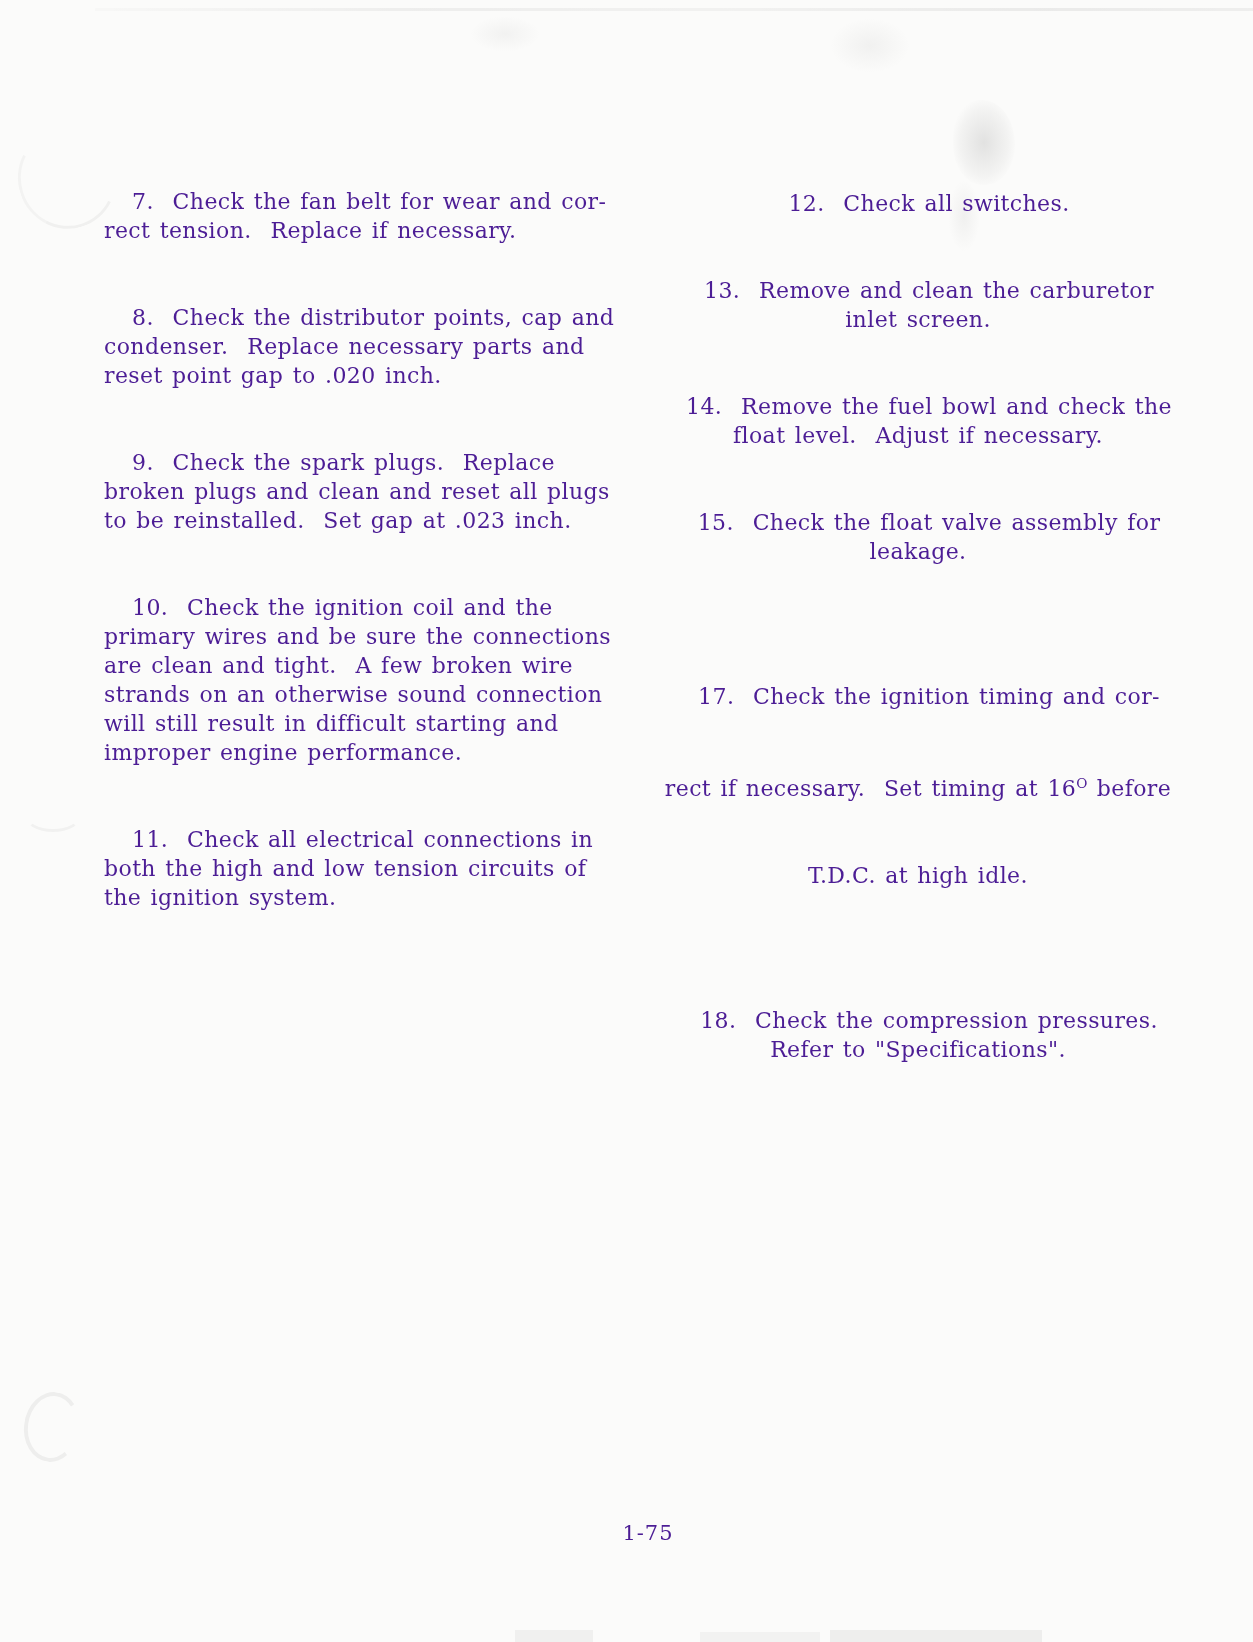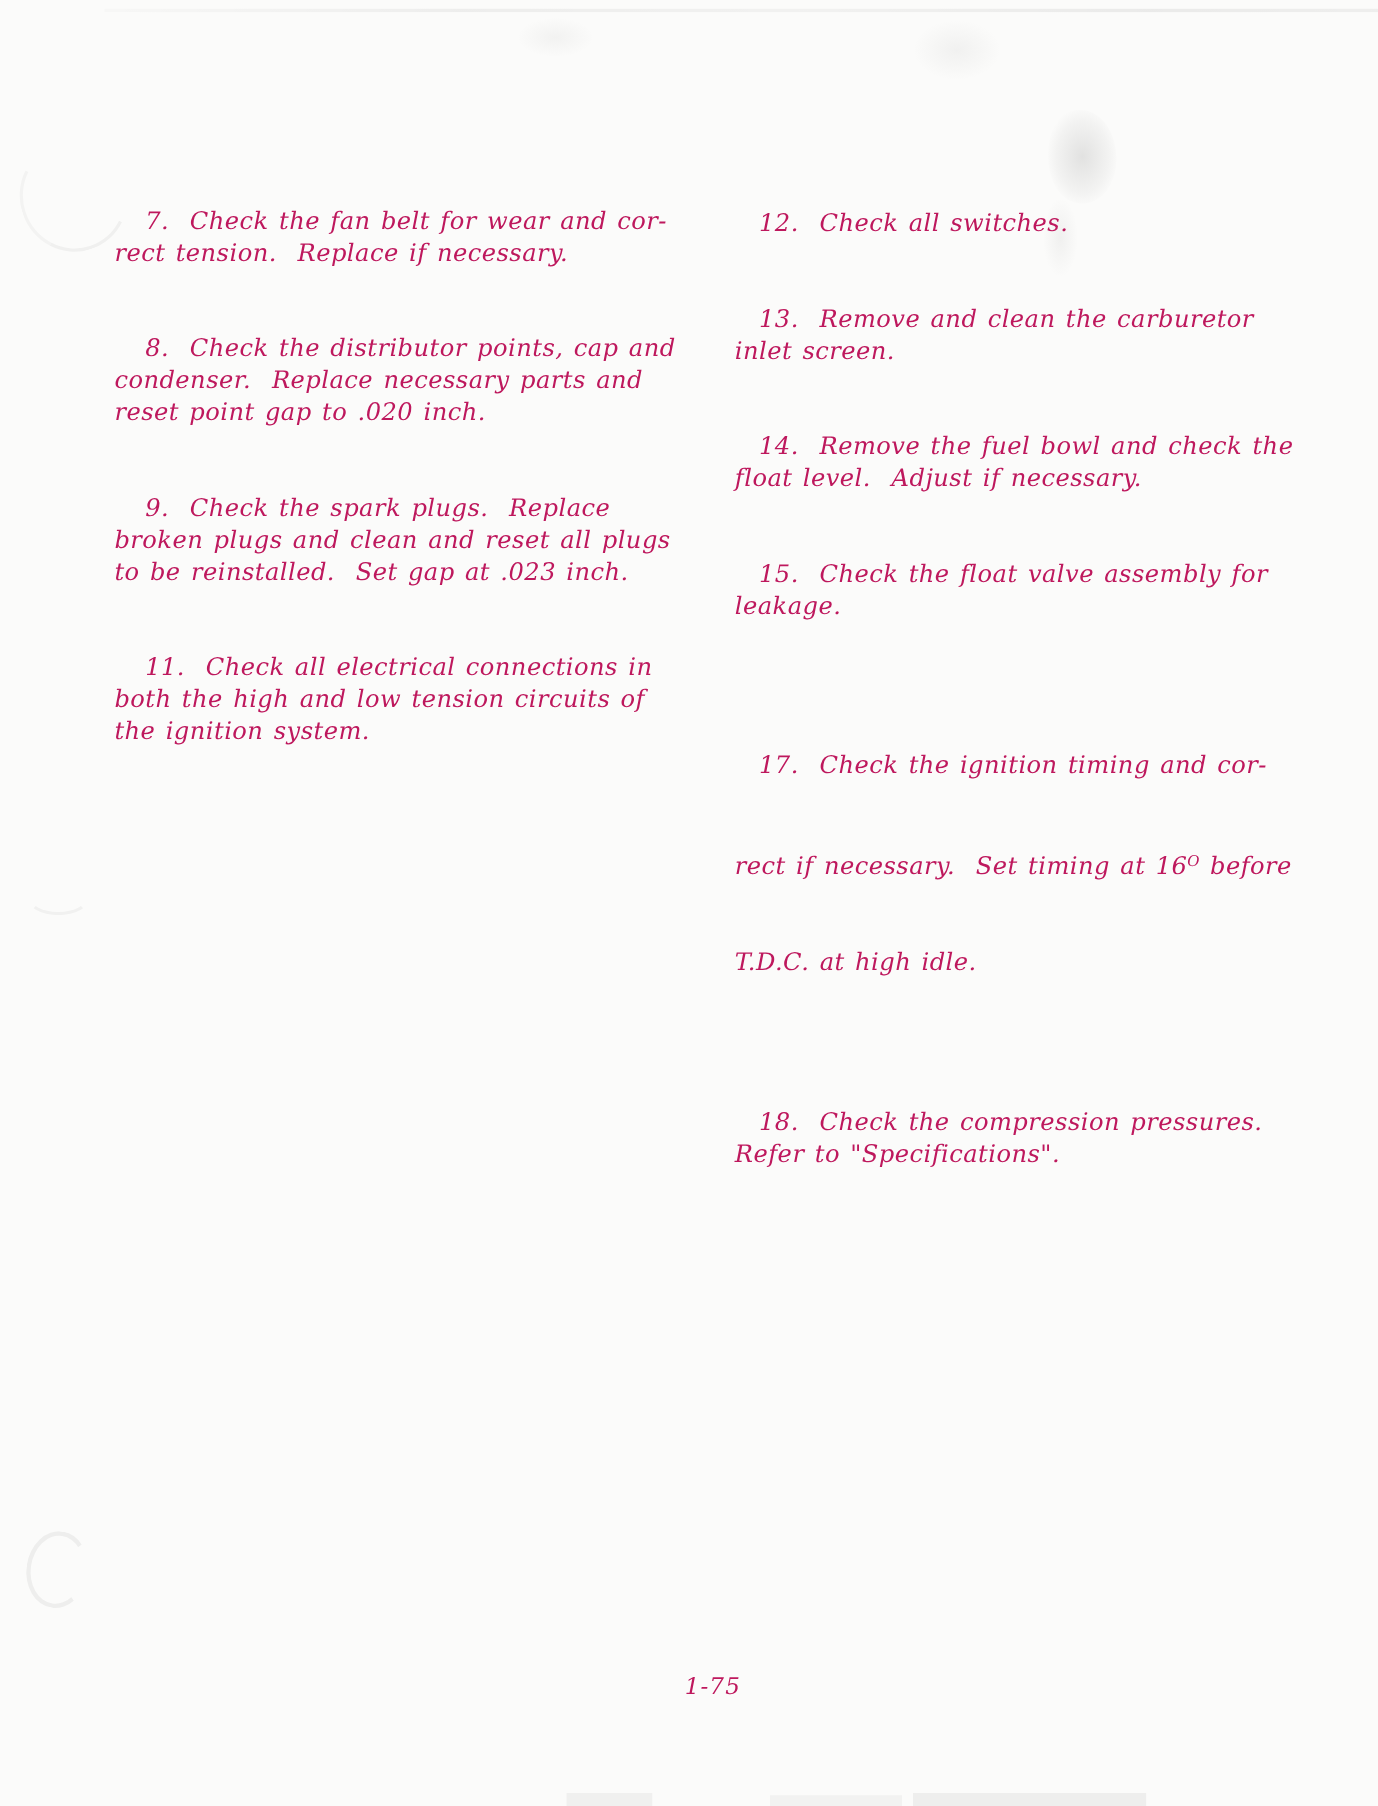--- a/index.html
+++ b/index.html
@@ -101,7 +101,7 @@
 </head>
 <body>
 
-<div class="page" style="background: rgb(251, 251, 250); color: #be185d; font-style: italic;">
+<div class="page" style="background: rgb(251, 251, 250); color: #4c1d95;">
 
   <div class="artifact top-edge-line"></div>
   <div class="artifact smudge-top-1"></div>

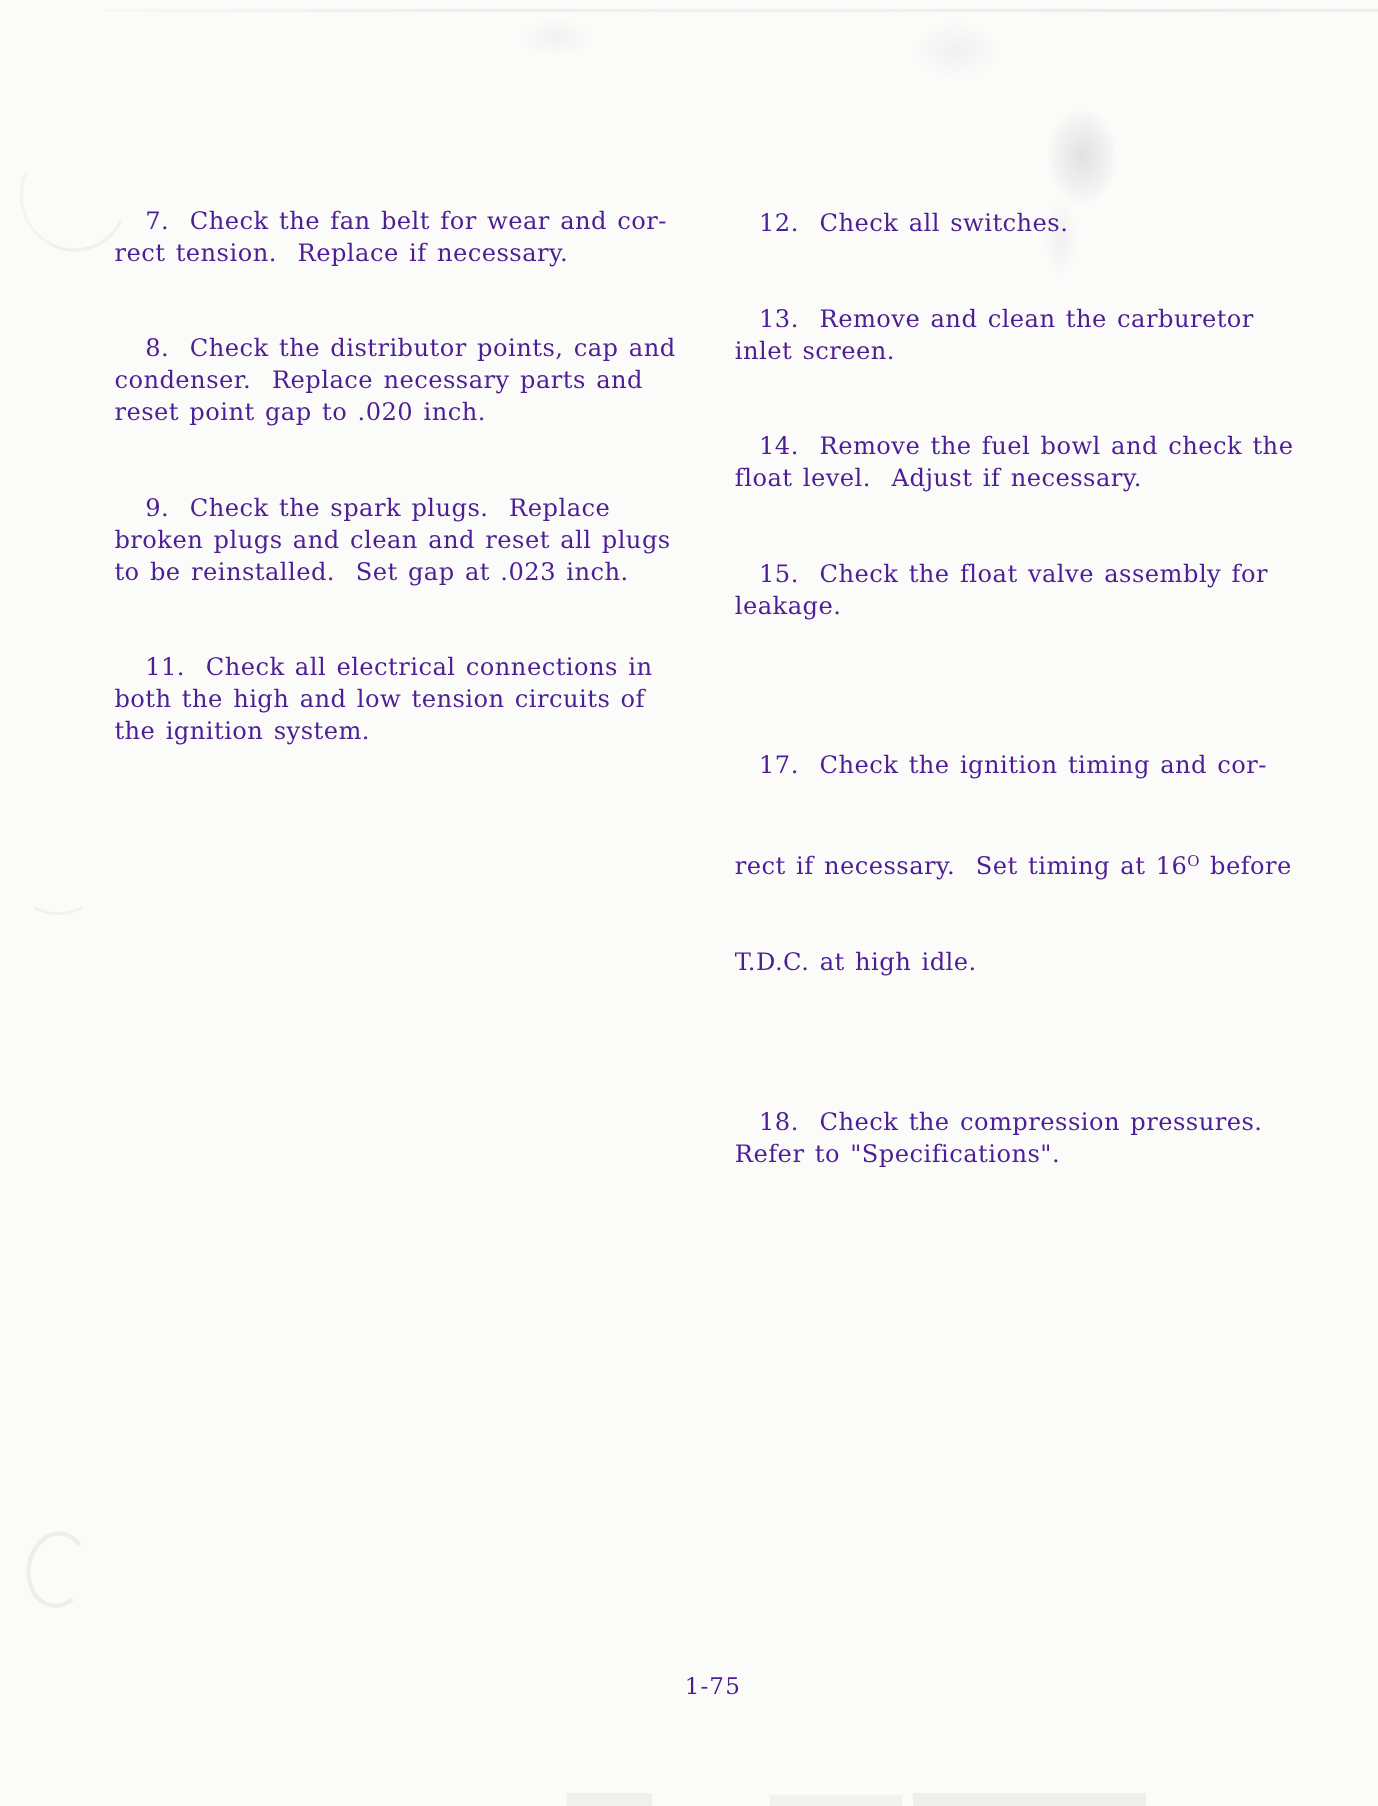--- a/index.html
+++ b/index.html
@@ -24,7 +24,7 @@
     white-space: pre;
   }
   .col-left  { left: 104px; top: 129px; width: 540px; }
-  .col-right { left: 668px; top: 131px; width: 560px; }
+  .col-right { left: 638px; top: 131px; width: 560px; text-align: center; }
   .para {
     margin: 0 0 0 0;
     text-indent: 28px;

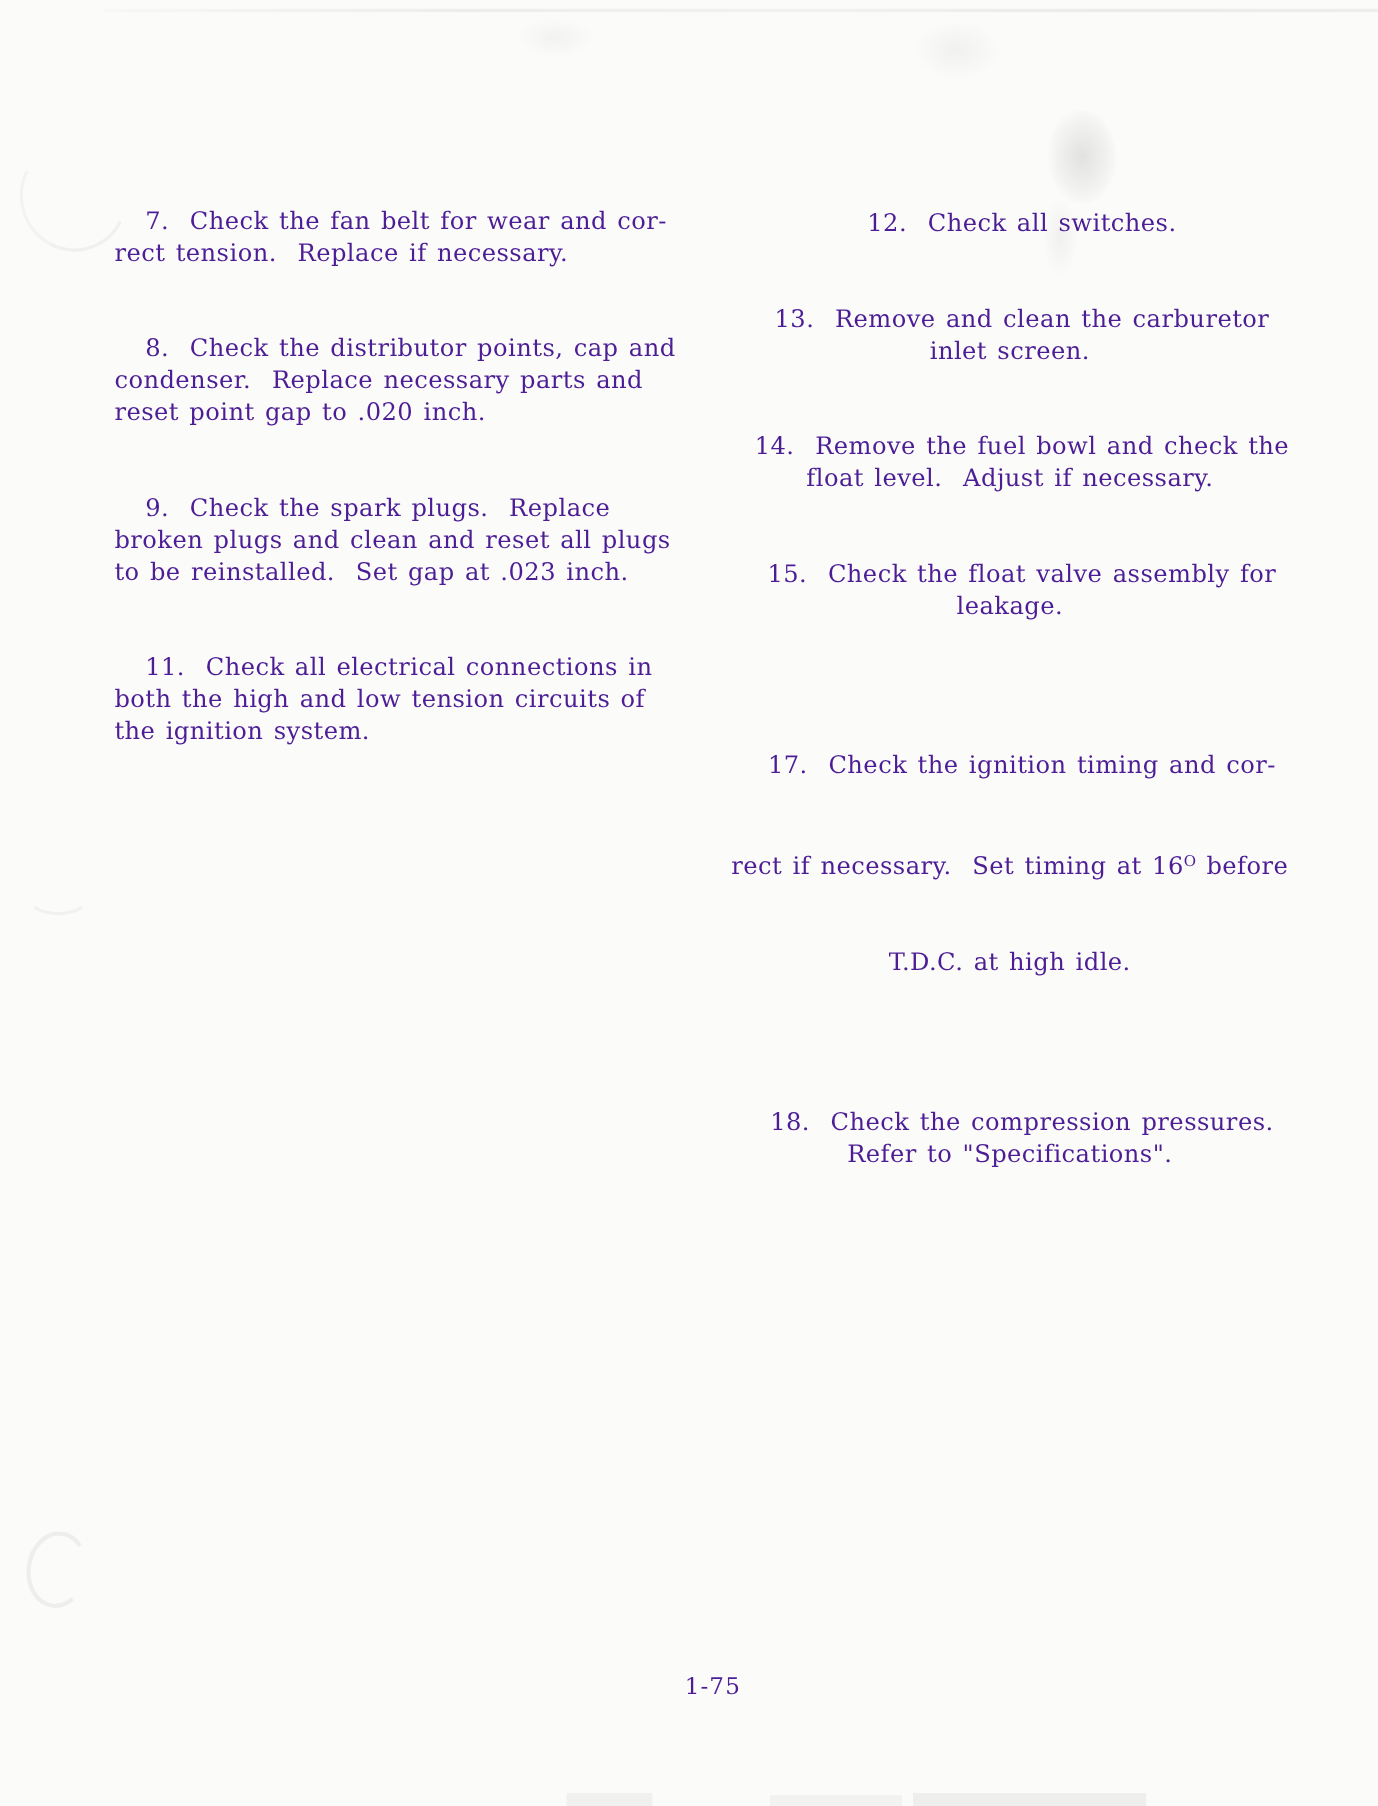--- a/index.html
+++ b/index.html
@@ -124,6 +124,12 @@
     <p class="para">9.  Check the spark plugs.  Replace
 broken plugs and clean and reset all plugs
 to be reinstalled.  Set gap at .023 inch.</p>
+    <p class="para">10.  Check the ignition coil and the
+primary wires and be sure the connections
+are clean and tight.  A few broken wire
+strands on an otherwise sound connection
+will still result in difficult starting and
+improper engine performance.</p>
     <p class="para">11.  Check all electrical connections in
 both the high and low tension circuits of
 the ignition system.</p>

